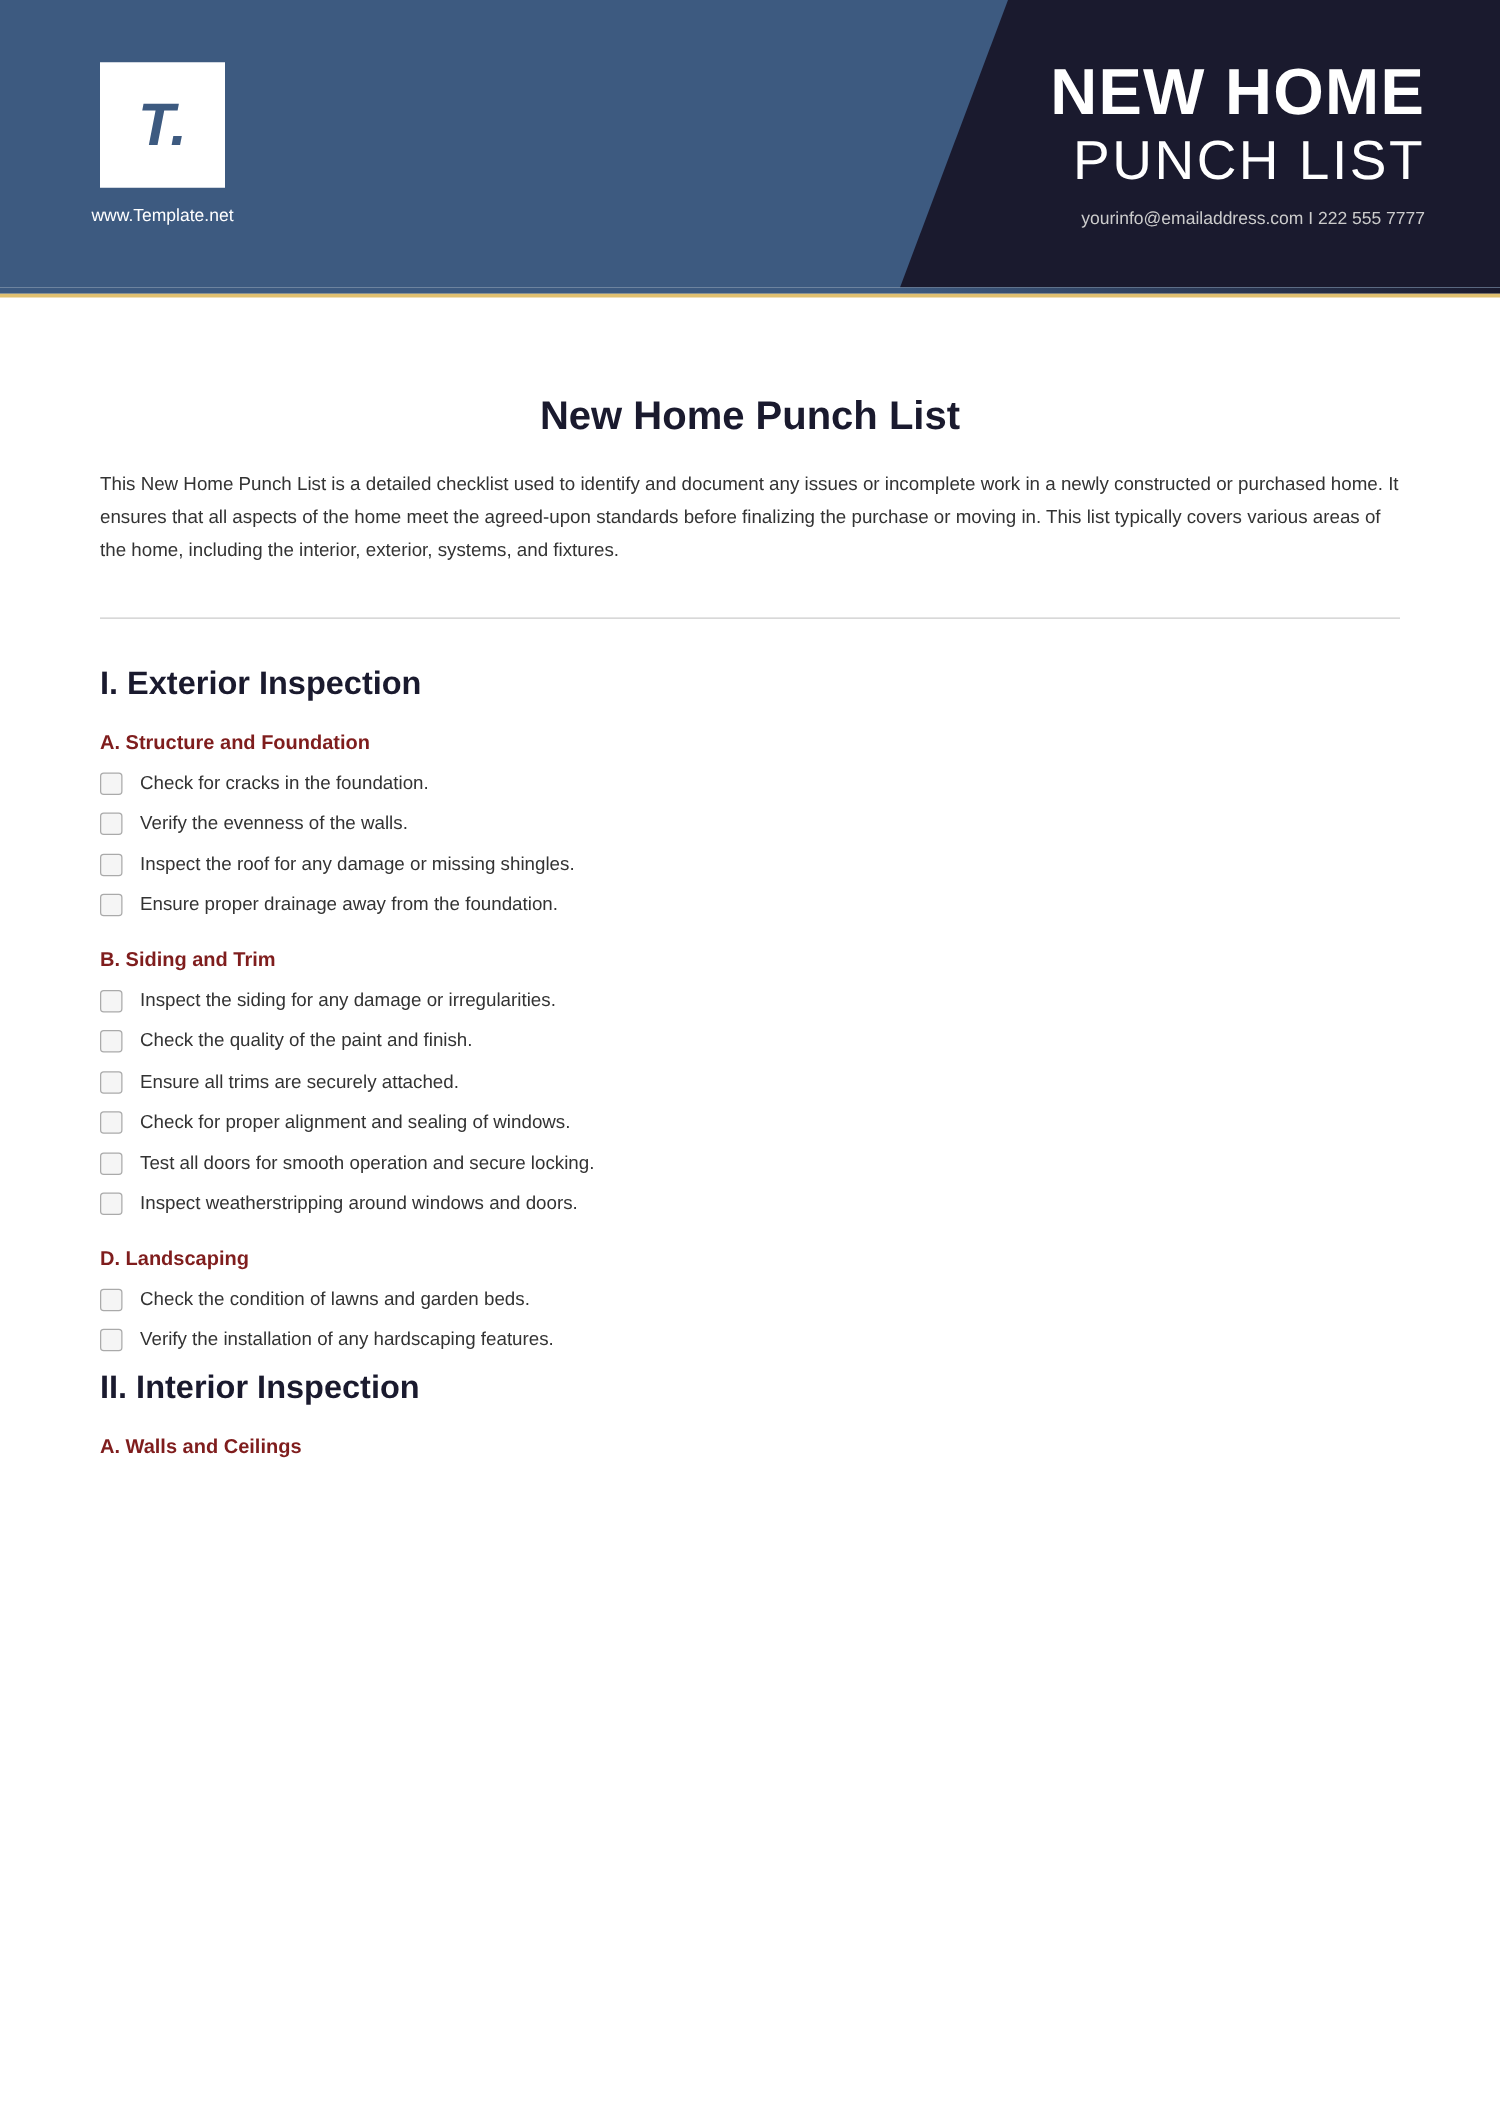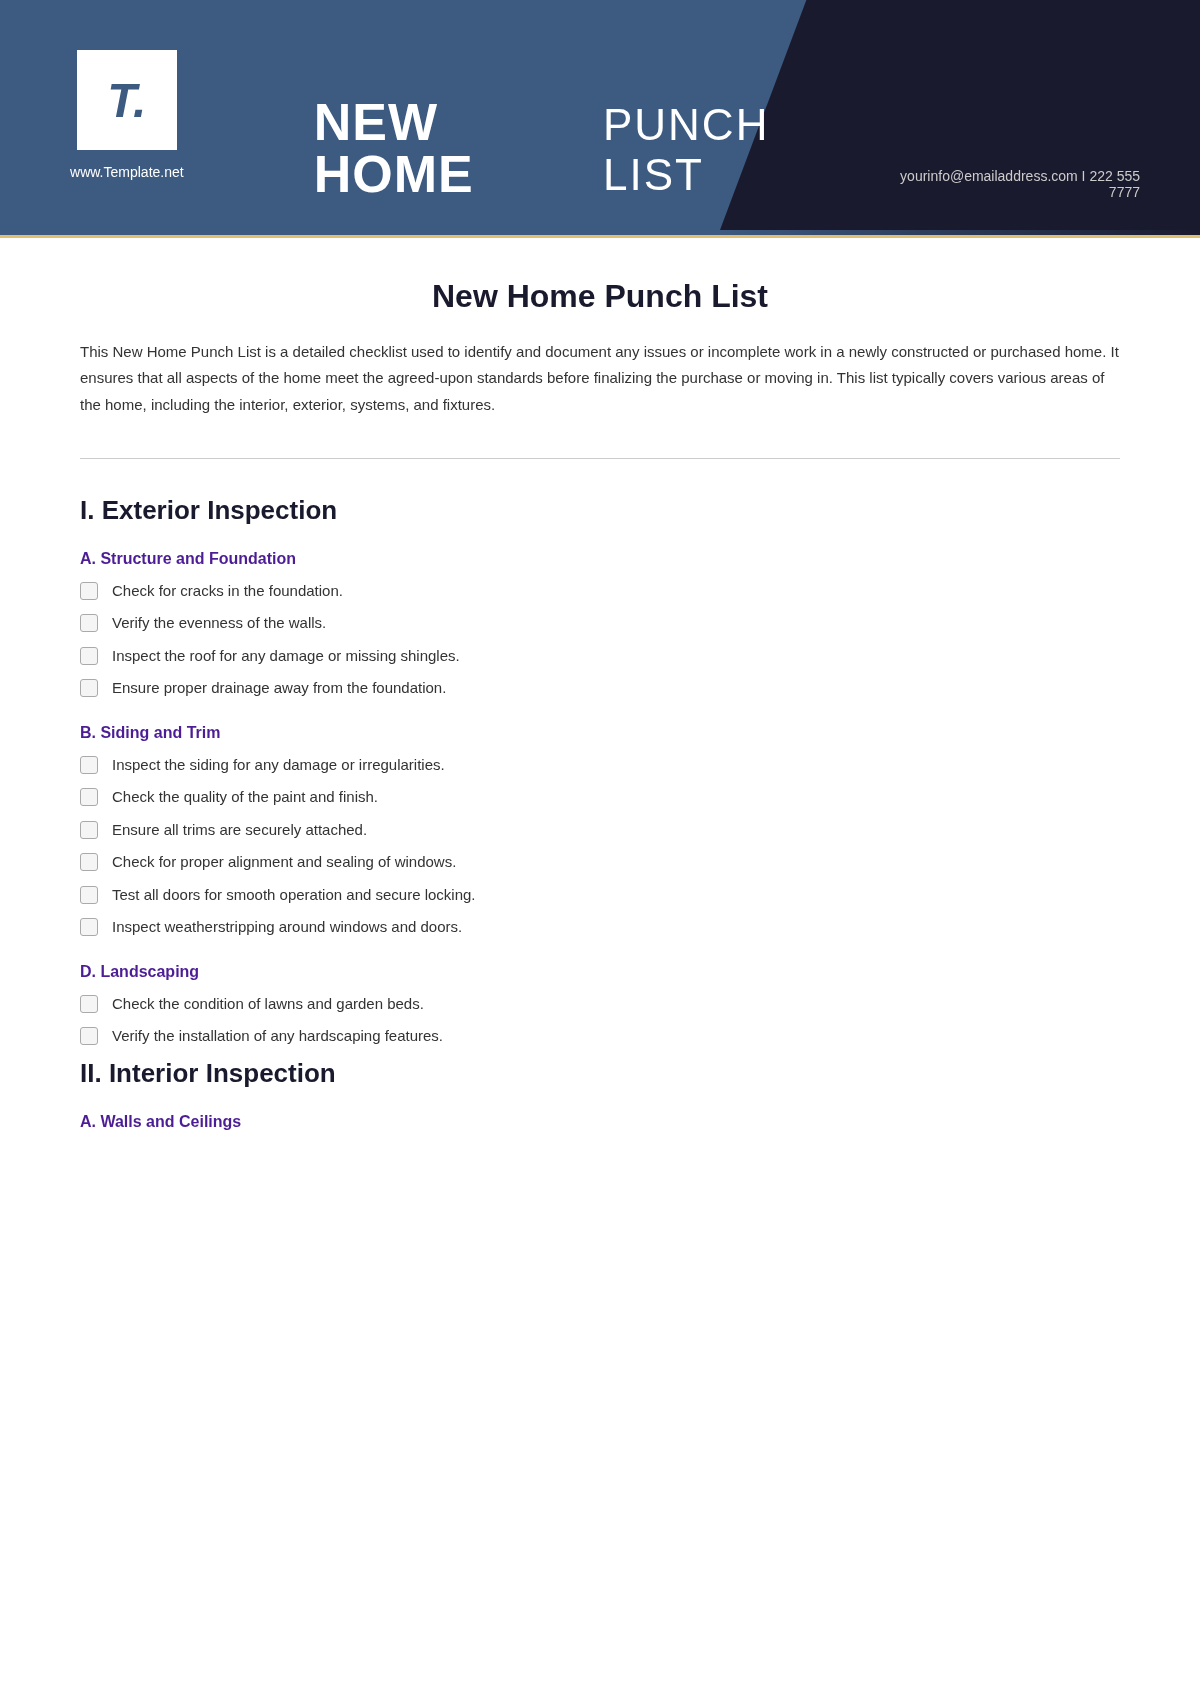--- a/index.html
+++ b/index.html
@@ -65,6 +65,7 @@
     .header-right {
       margin-left: auto;
       display: flex;
+      flex-direction: column;
       justify-content: center;
       align-items: flex-end;
       padding: 30px 60px;

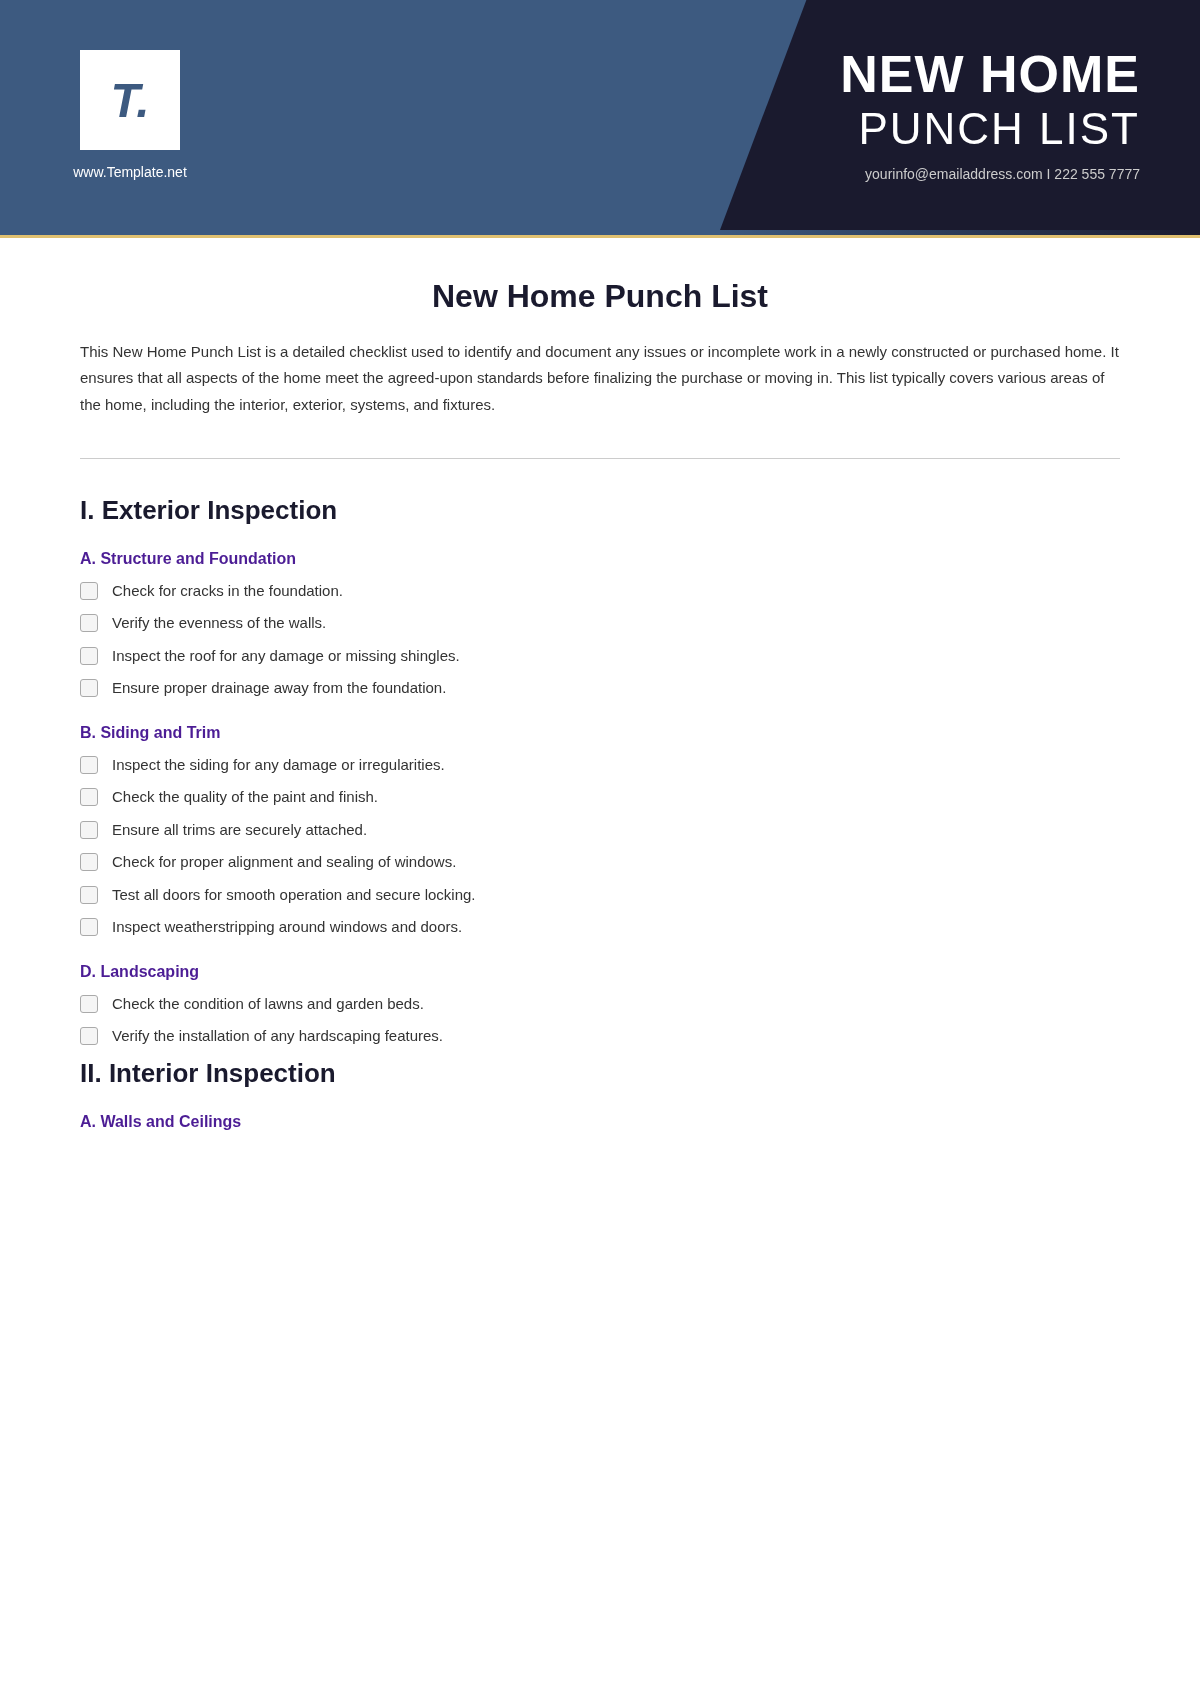--- a/index.html
+++ b/index.html
@@ -105,7 +105,7 @@
 
     
     .main-content {
-      padding: 40px 80px 80px 80px;
+      padding: 76px 80px 80px 80px;
     }
 
     .doc-title {

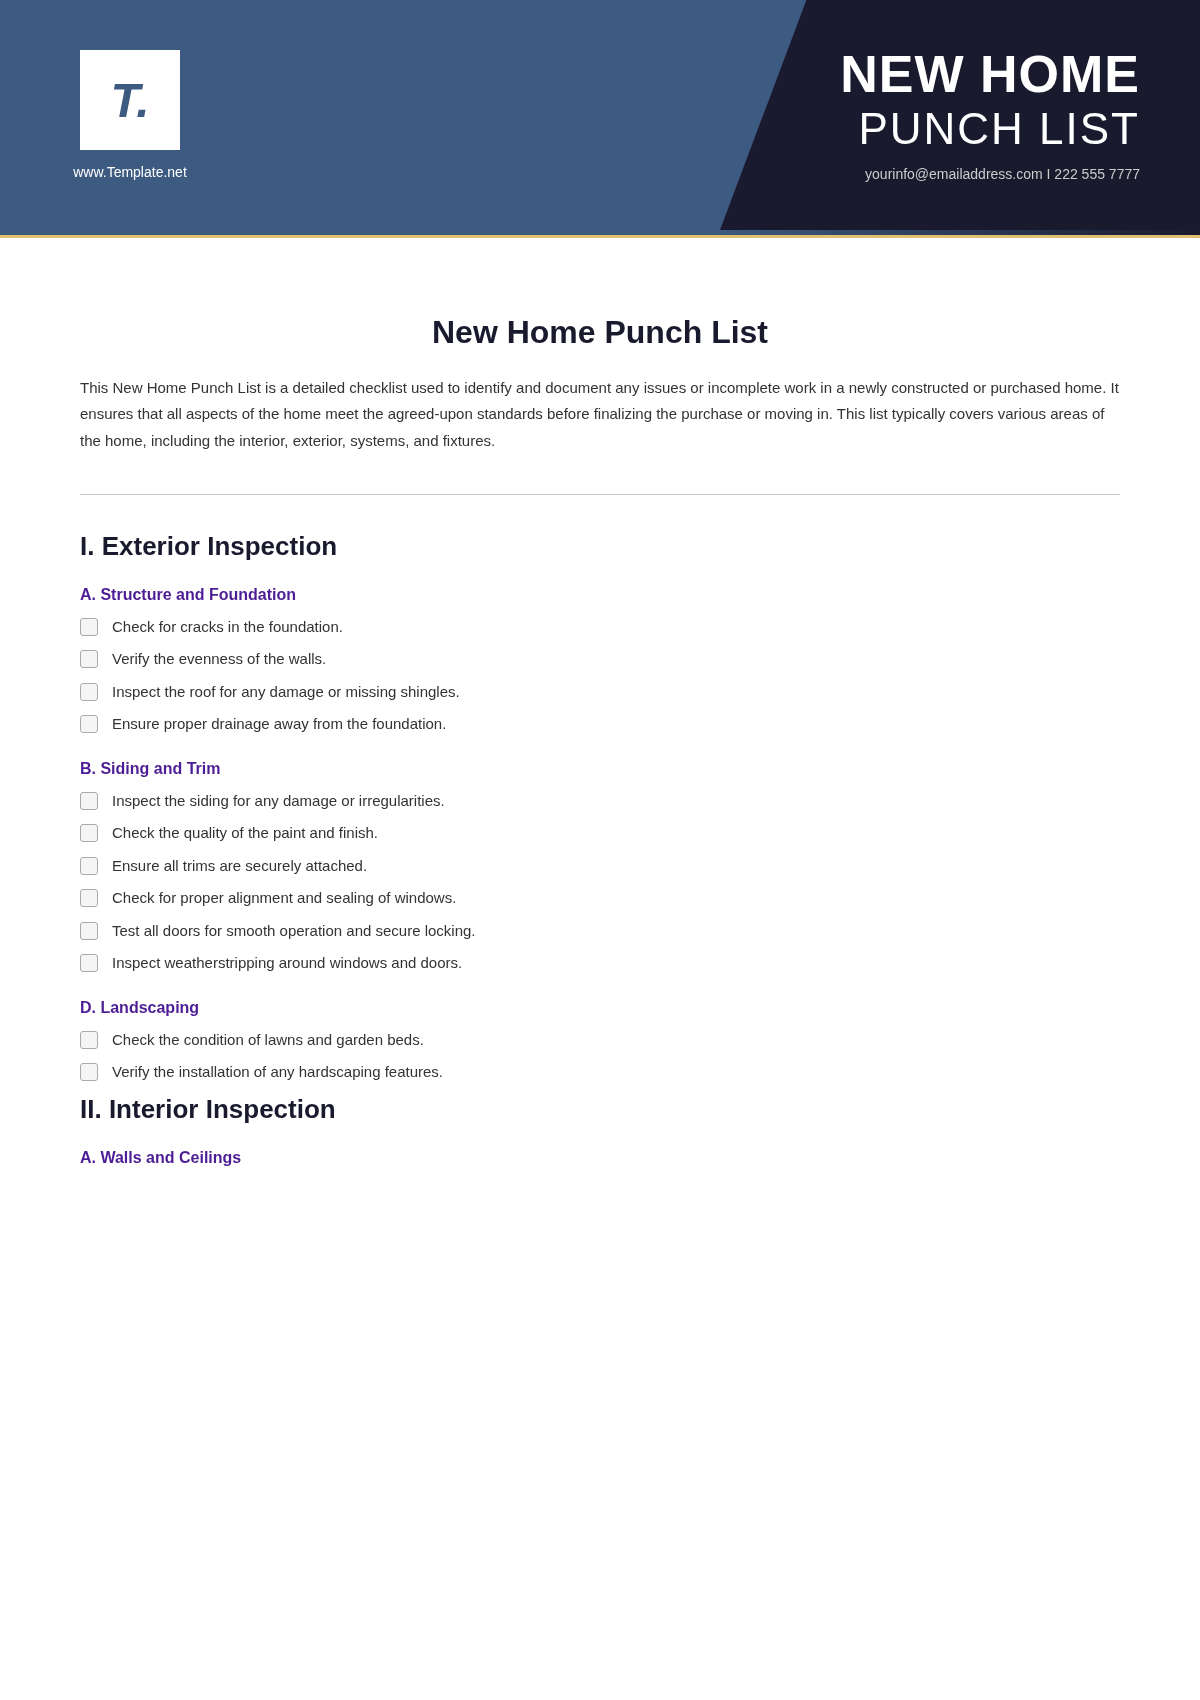--- a/index.html
+++ b/index.html
@@ -140,7 +140,7 @@
     .subsection-title {
       font-size: 16px;
       font-weight: 700;
-      color: #4c1d95;
+      color: #7f1d1d;
       margin-bottom: 12px;
       margin-top: 24px;
     }

